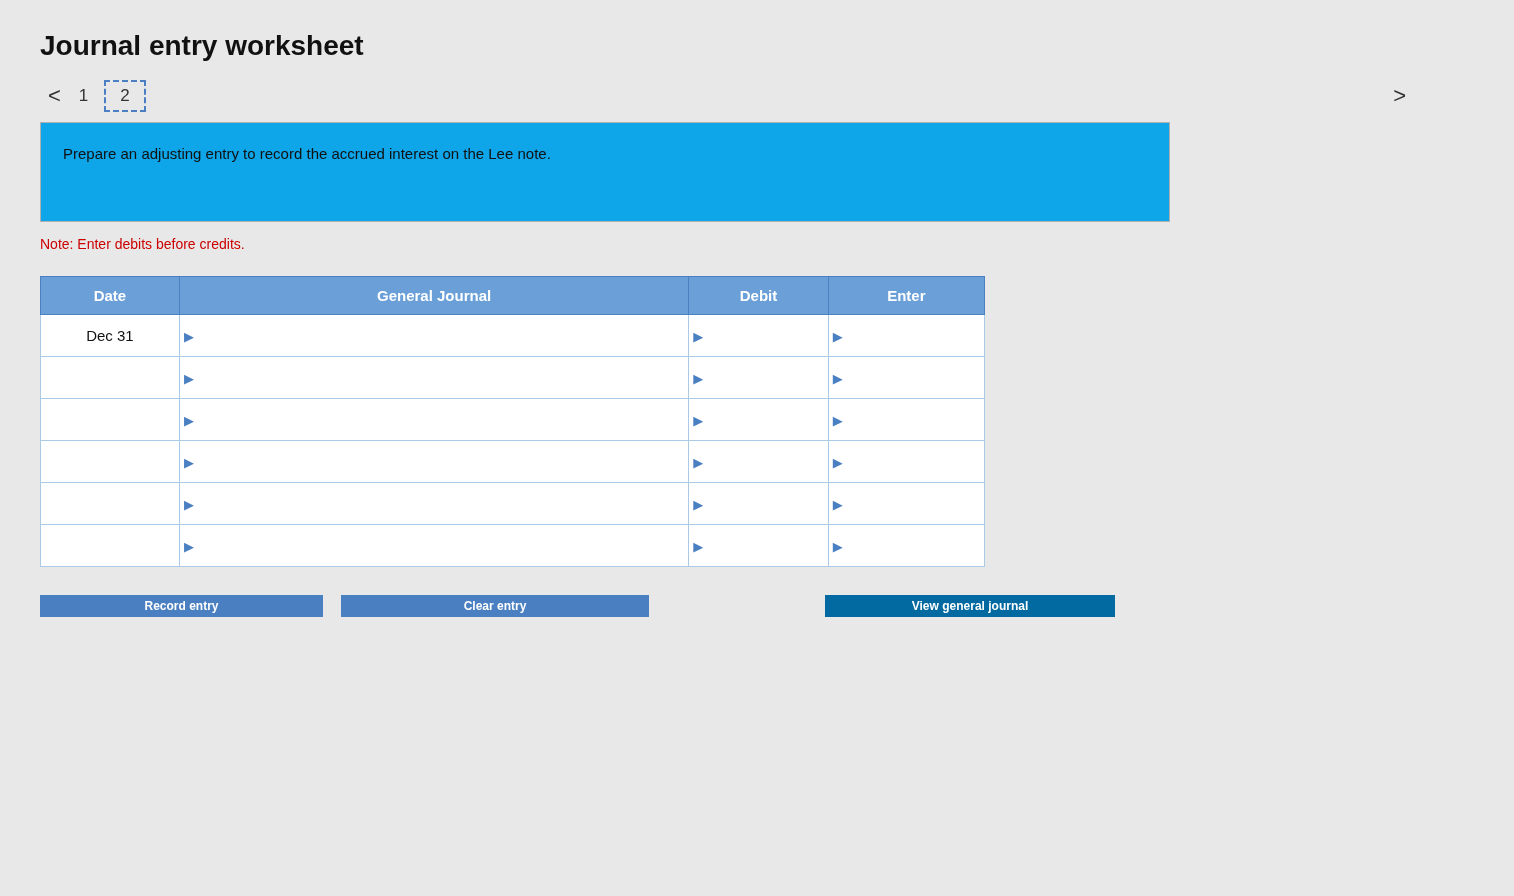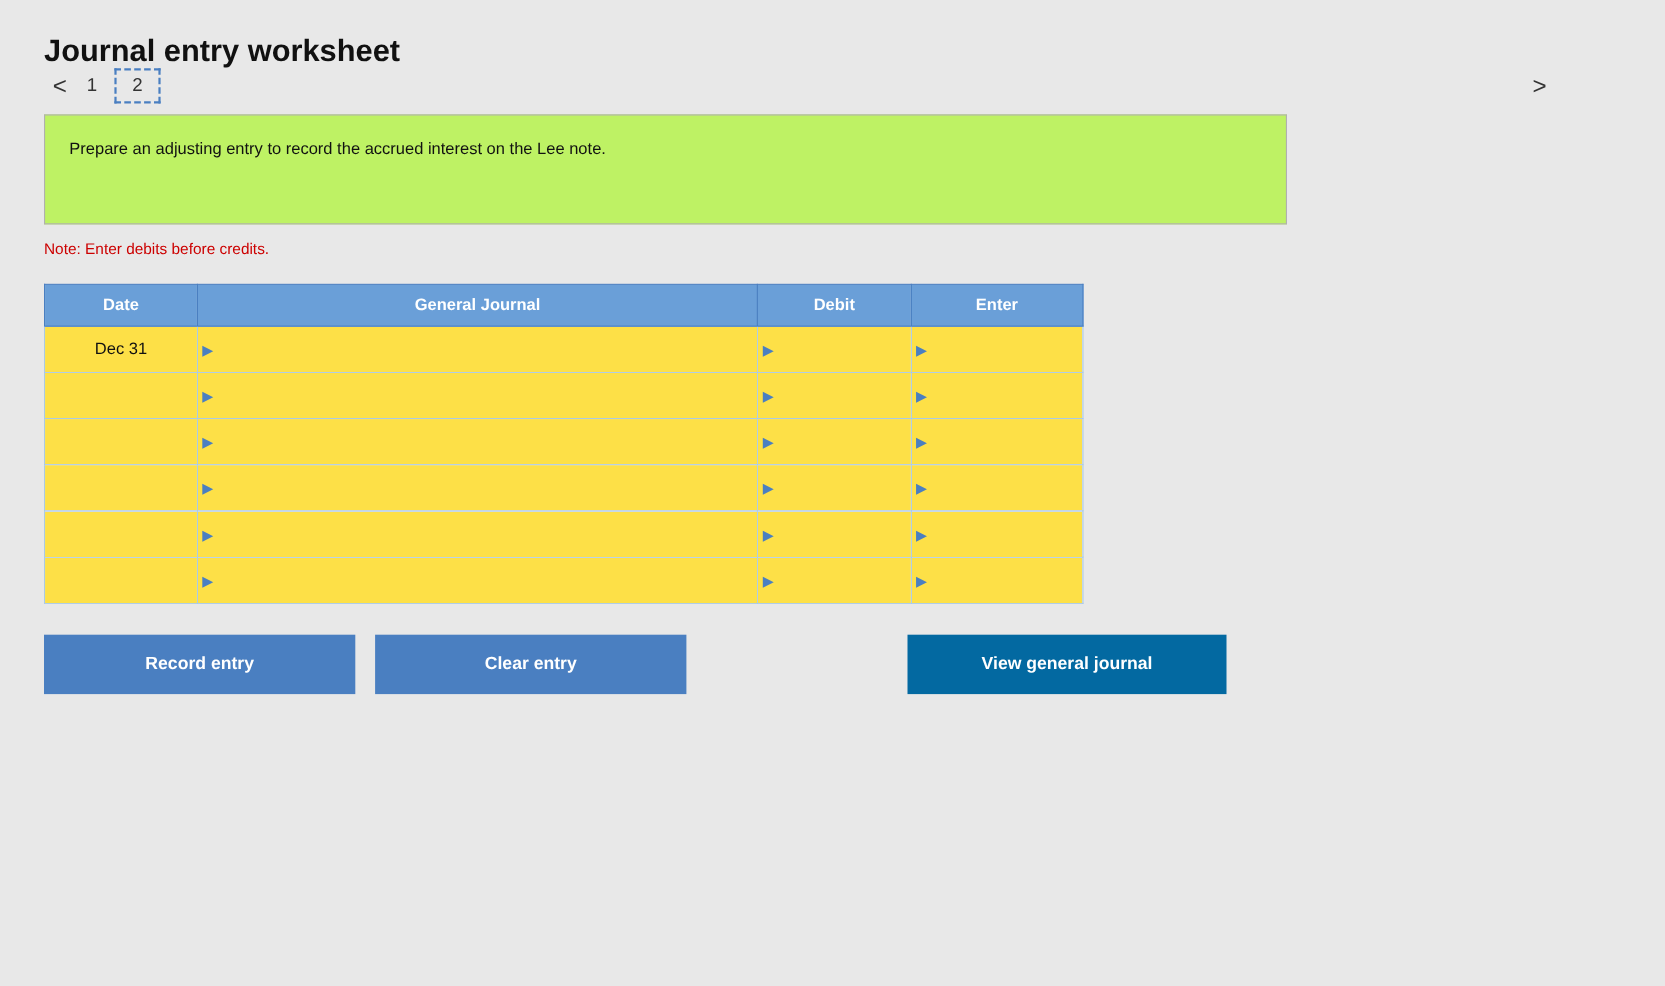--- a/index.html
+++ b/index.html
@@ -21,6 +21,7 @@
     .page-title {
       font-size: 28px;
       font-weight: bold;
+      margin-bottom: 18px;
       color: #111;
     }
 

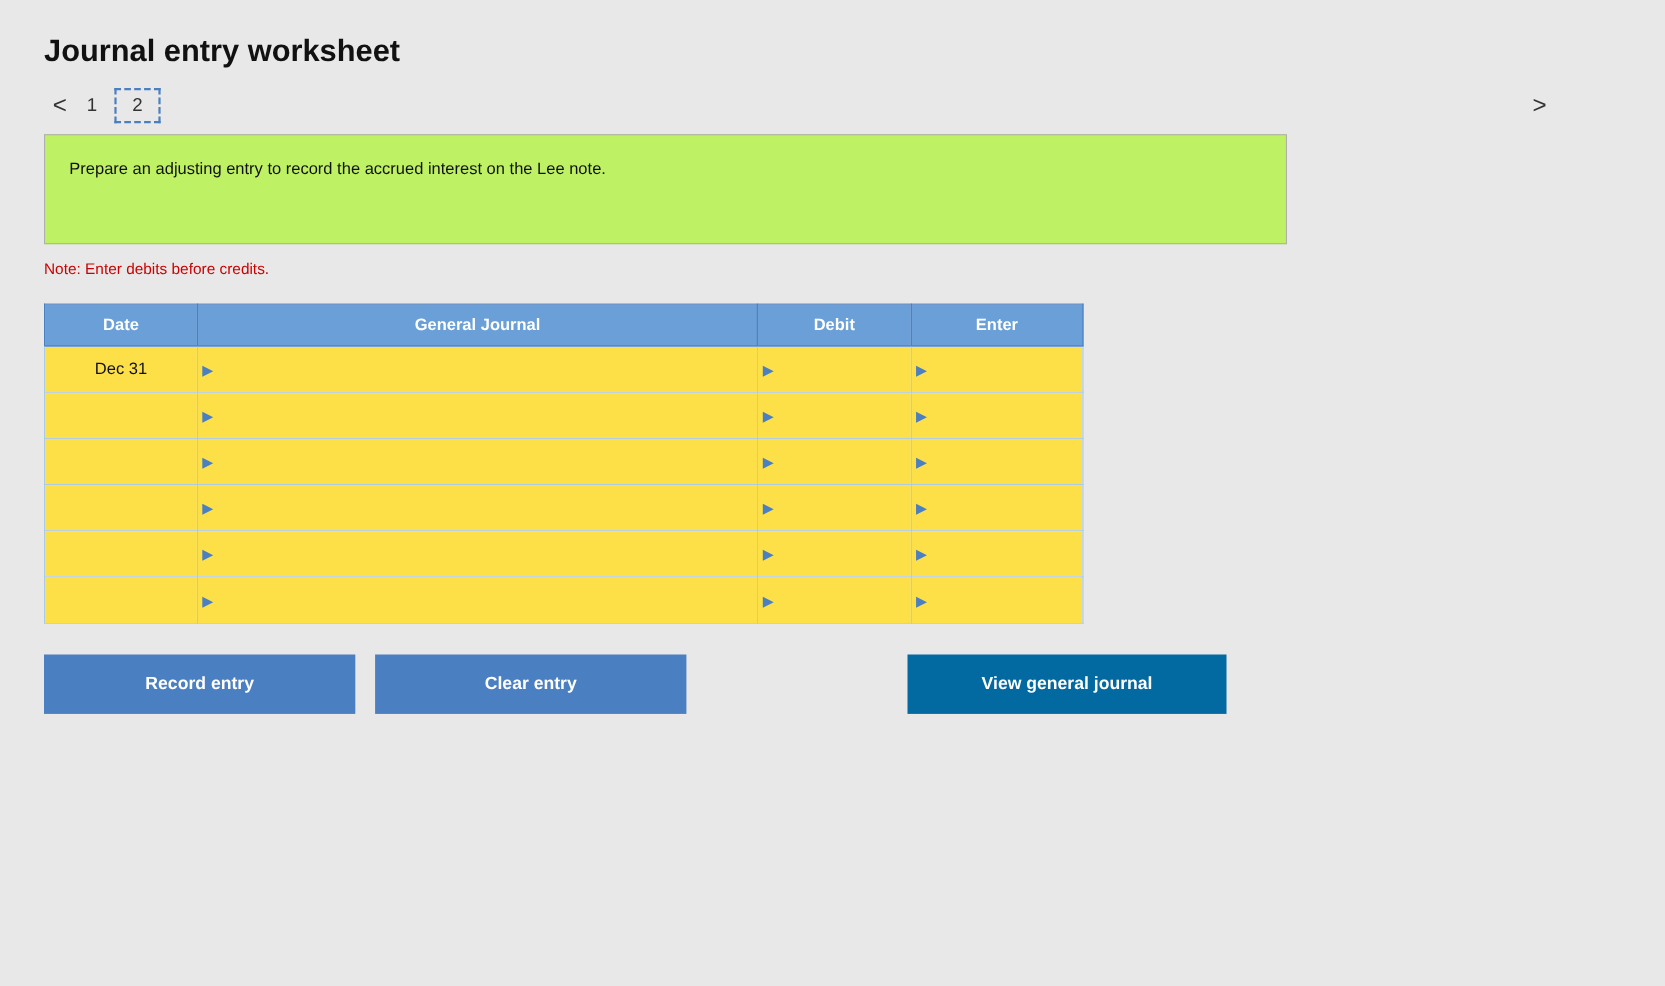--- a/index.html
+++ b/index.html
@@ -61,7 +61,7 @@
 
     .instruction-box {
       border: 1px solid #b0b0b0;
-      background: #bef264;
+      background: #0ea5e9;
       padding: 20px 22px;
       margin-bottom: 14px;
       min-height: 100px;

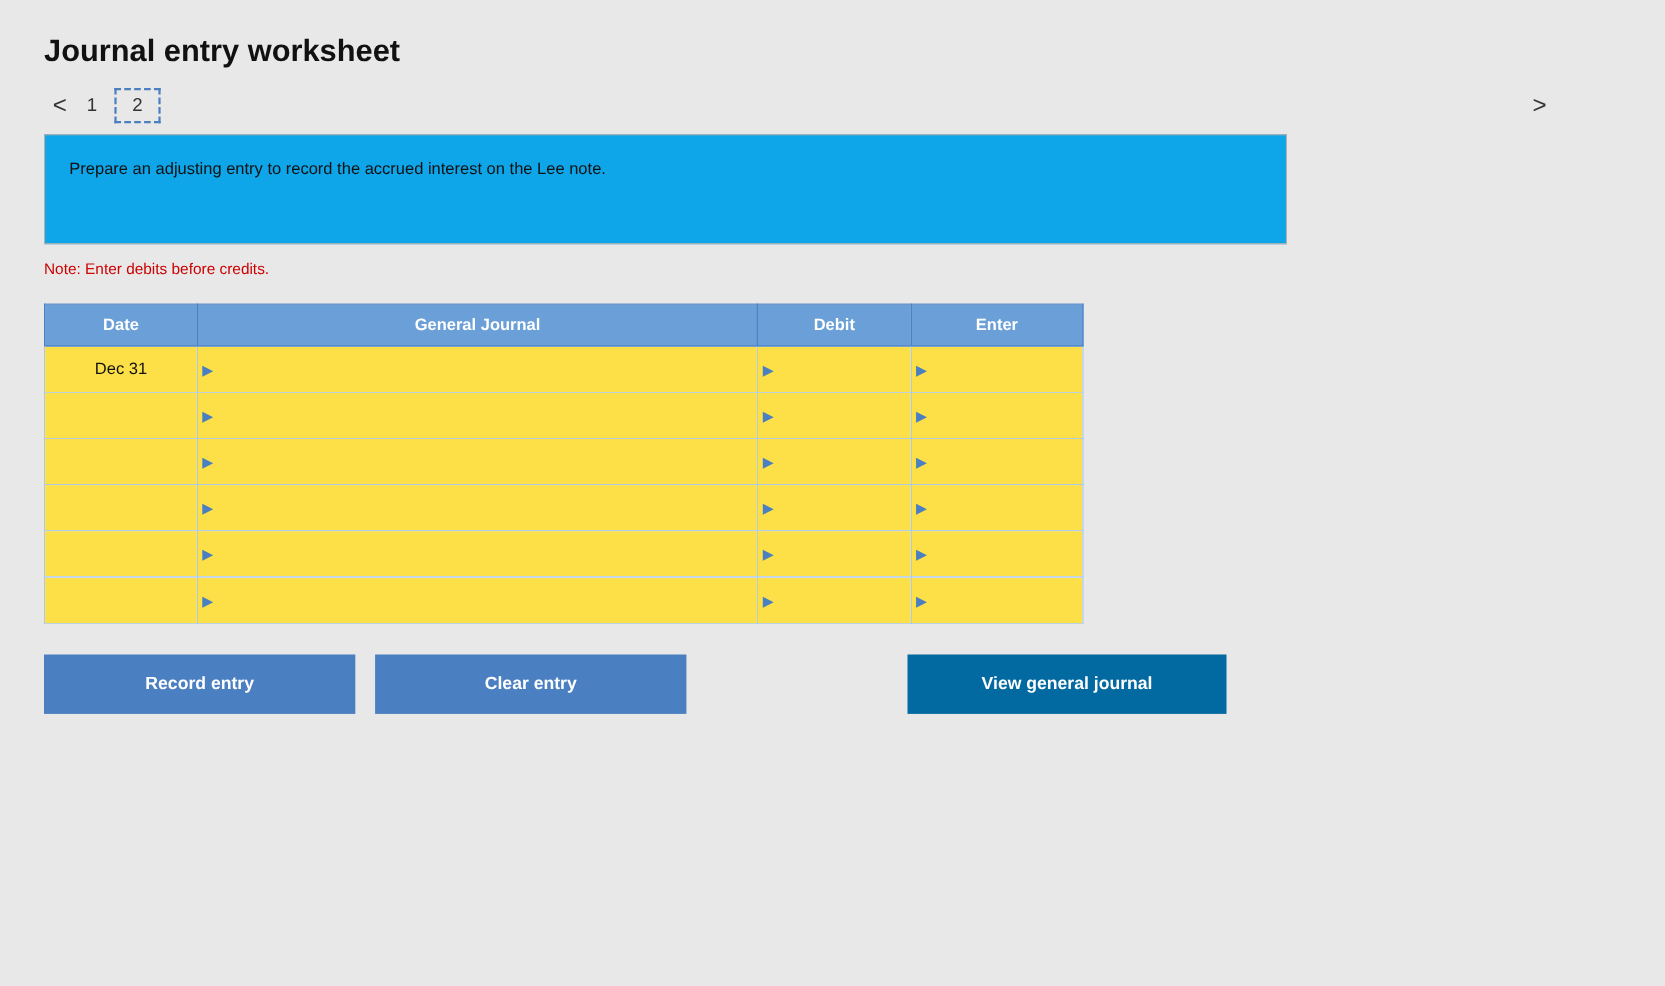--- a/index.html
+++ b/index.html
@@ -95,7 +95,7 @@
 
     .journal-table td {
       border: 1px solid #aacae6;
-      background: #fde047;
+      background: #ffffff;
       height: 42px;
       padding: 12px;
       position: relative;

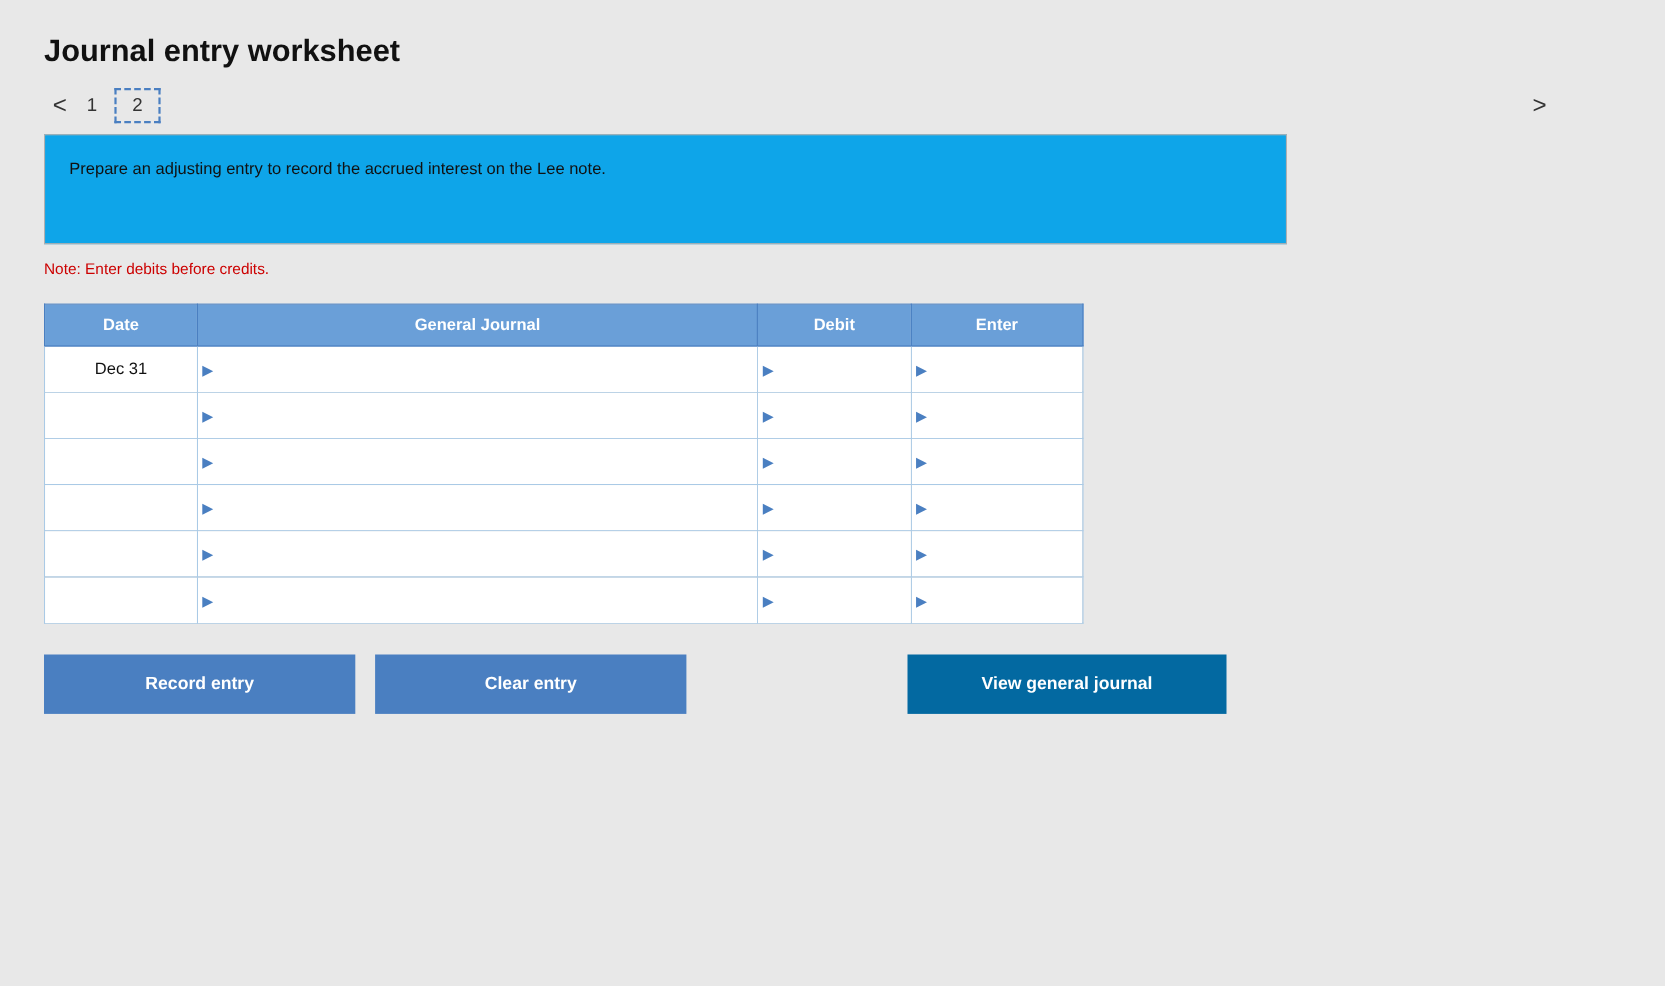--- a/index.html
+++ b/index.html
@@ -157,8 +157,8 @@
     }
 
     .btn {
-      padding: 18px 0;
-      font-size: 16px;
+      padding: 4px 0;
+      font-size: 12px;
       font-weight: bold;
       color: #fff;
       background-color: #4a7fc1;

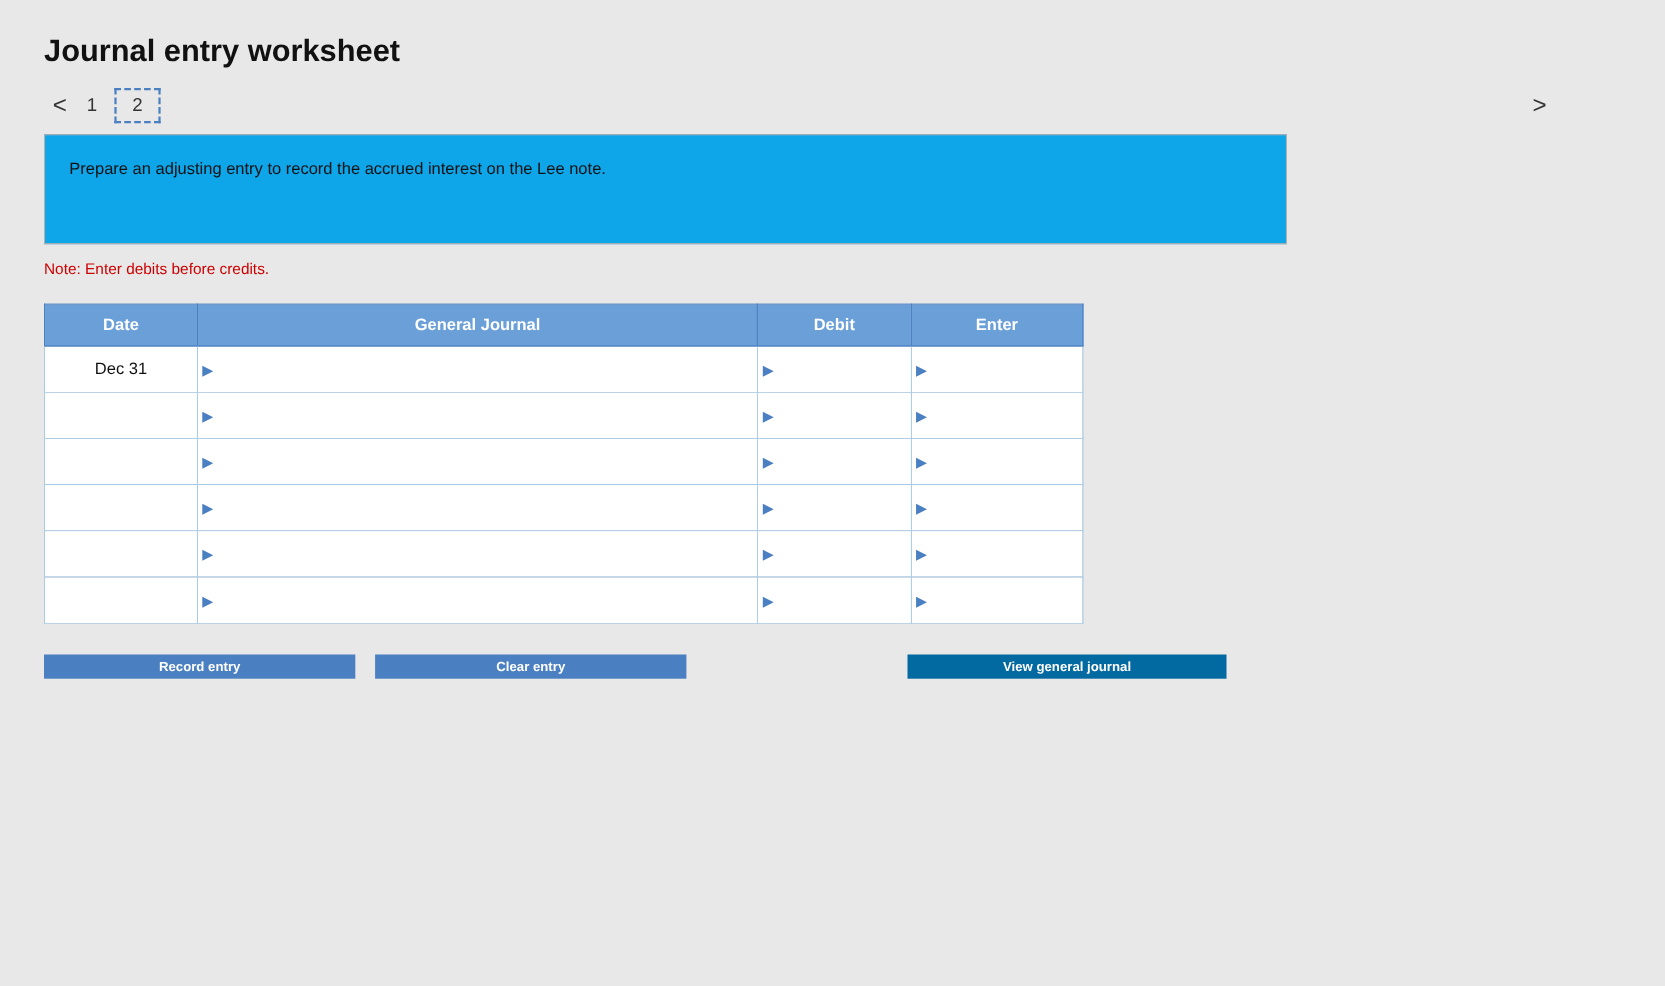--- a/index.html
+++ b/index.html
@@ -173,7 +173,7 @@
     }
 
     .btn-clear {
-      width: 283px;
+      width: 308px;
     }
 
     .btn-view {

